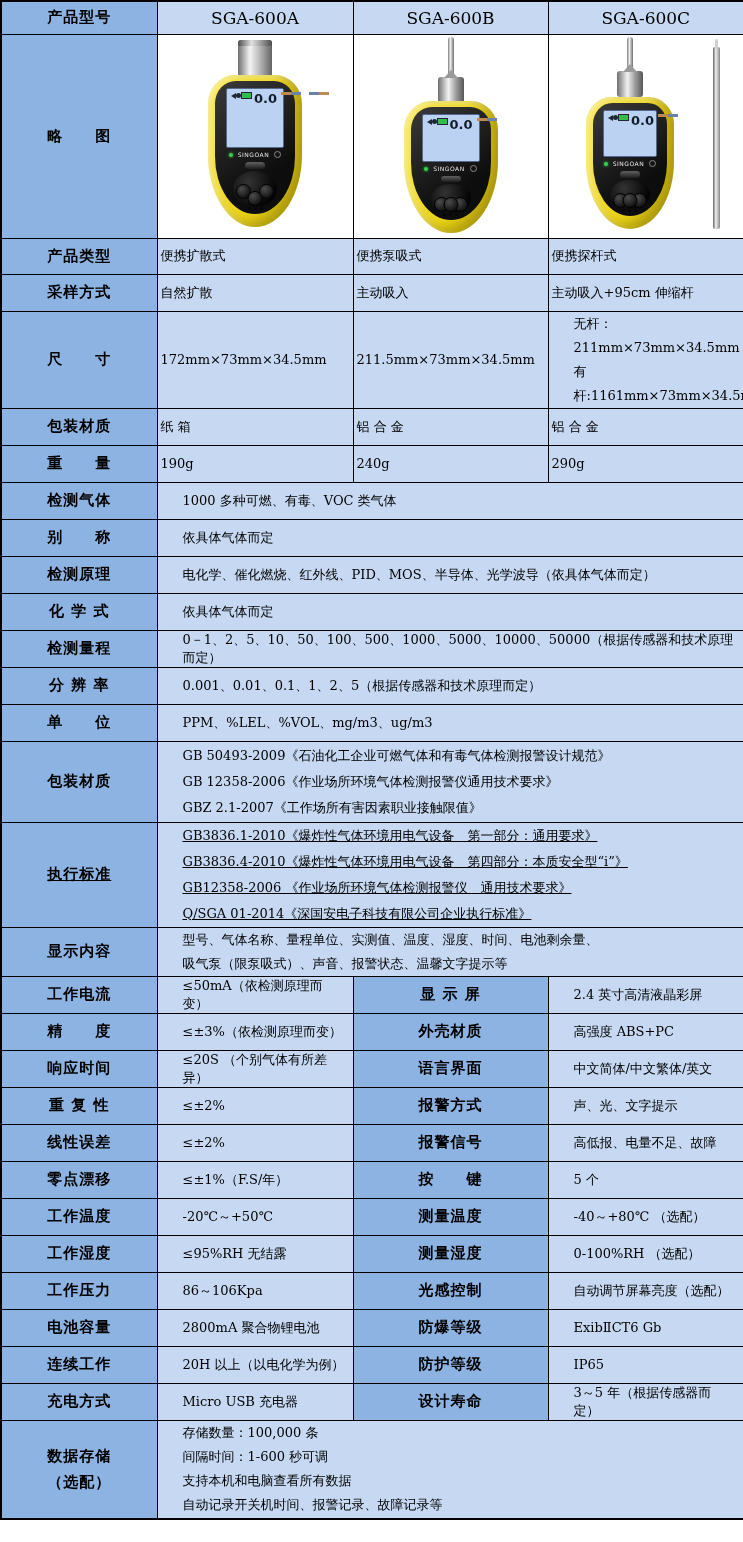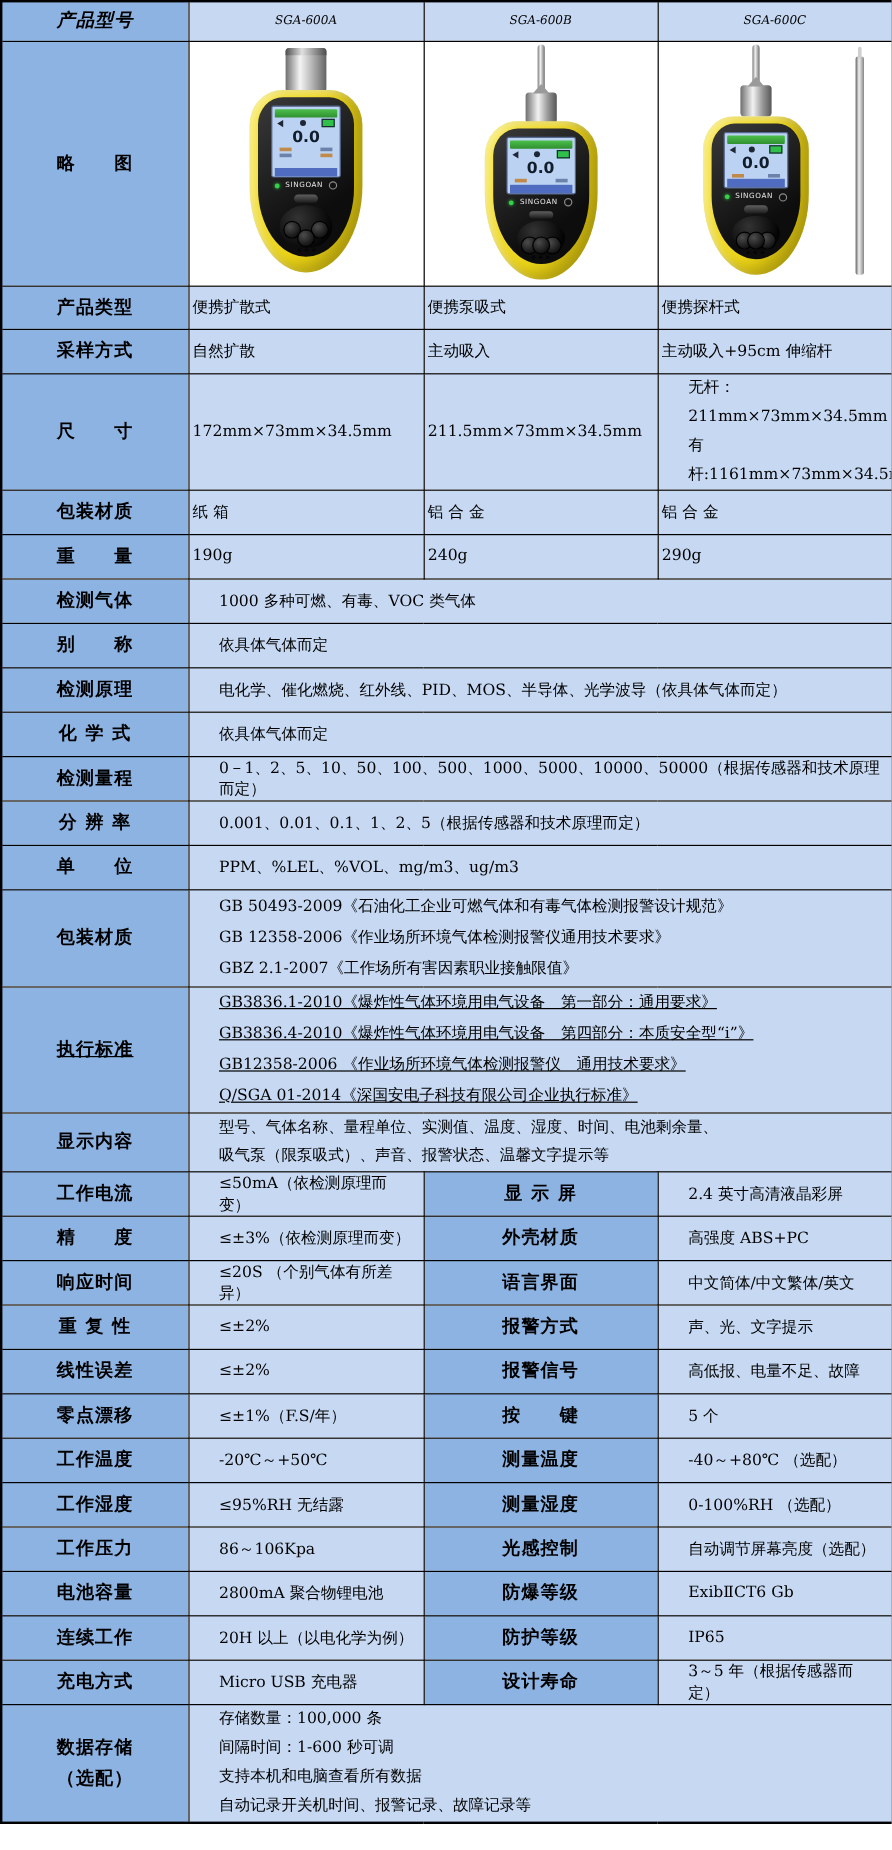--- a/index.html
+++ b/index.html
@@ -14,7 +14,7 @@
   .pre{white-space:pre-line;}
   .lh24{line-height:24px;}
   .lh26{line-height:26px;}
-  tr.h33 td{height:33px;font-style:italic;}
+  tr.h33 td{height:33px;}
   tr.h204 td{height:204px;}
   tr.h36 td{height:36px;}
   tr.h37 td{height:37px;}

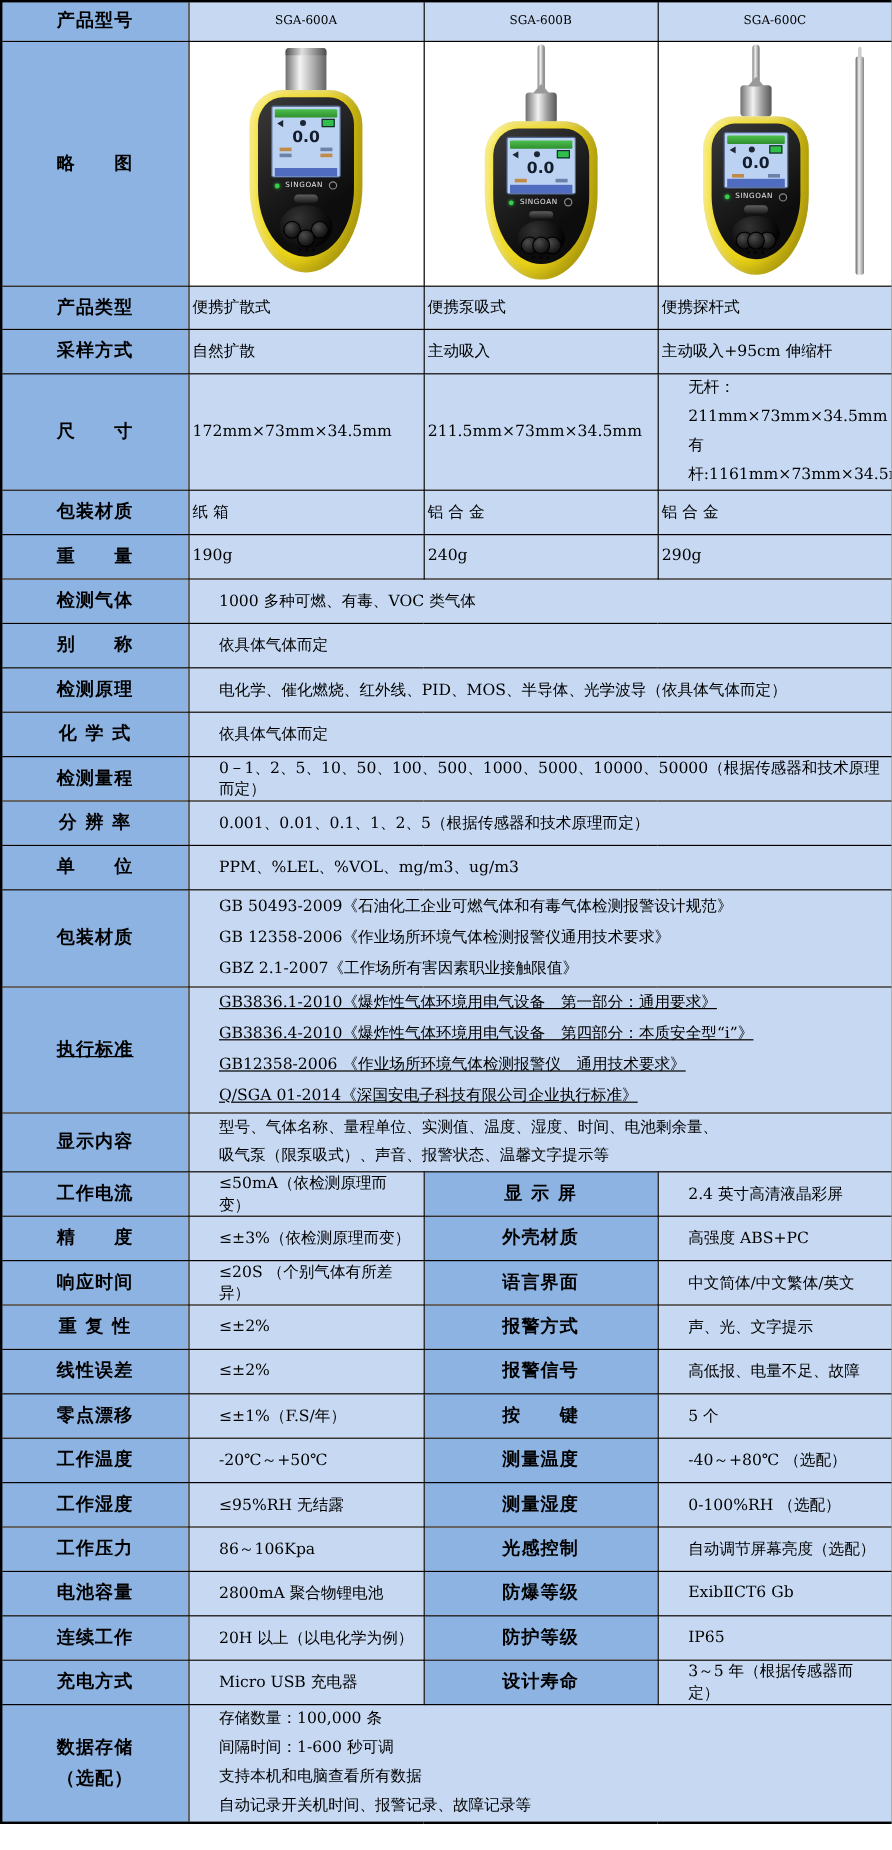--- a/index.html
+++ b/index.html
@@ -23,7 +23,7 @@
   tr.h102 td{height:102px;text-decoration:underline;}
   tr.h48 td{height:48px;}
   tr.h99 td{height:99px;}
-  td.model{background:#C6D8F2;text-align:center;font-size:10px;}
+  td.model{background:#C6D8F2;text-align:center;font-size:17px;}
 
   
   .dev{position:relative;width:176px;height:198px;margin:0 auto;}

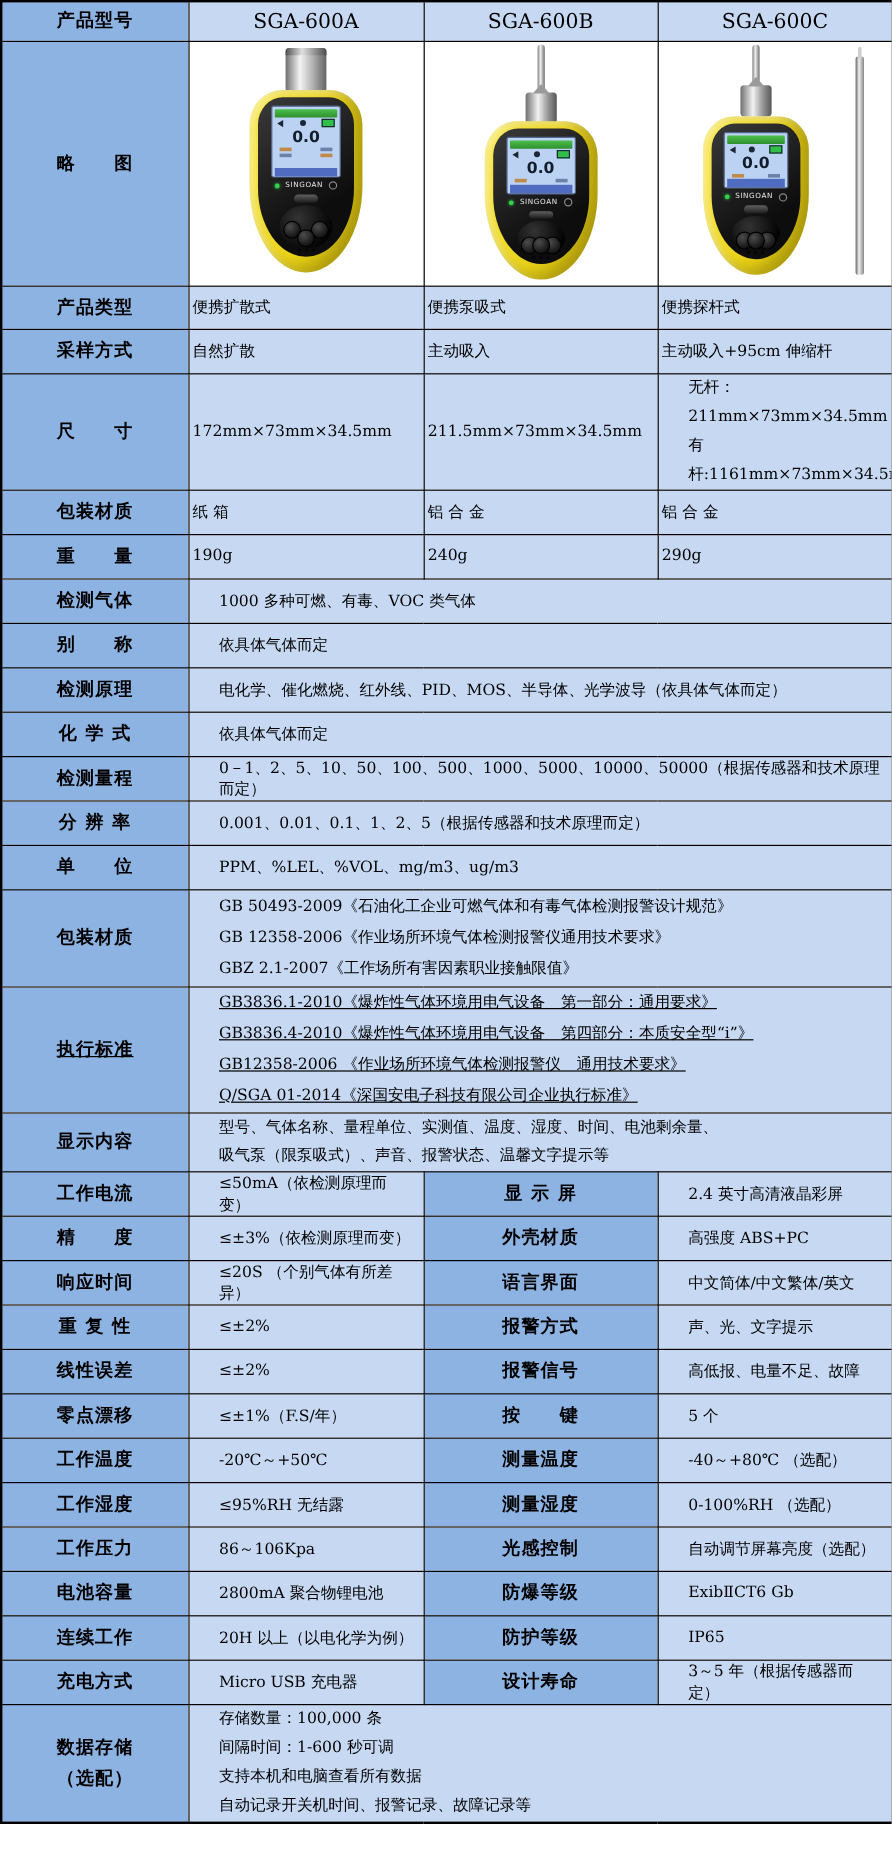--- a/index.html
+++ b/index.html
@@ -39,7 +39,7 @@
     border-radius:24px 24px 46px 46px/26px 26px 66px 66px;
     display:flex;flex-direction:column;align-items:center;}
   .screen{width:58px;height:70px;margin-top:7px;background:#BCD2F2;border:1px solid #55688f;
-    border-radius:2px;box-sizing:border-box;padding:2px 2px 0;display:flex;flex-direction:column;}
+    border-radius:2px;box-sizing:border-box;padding:2px 2px 0;display:flex;flex-direction:row;}
   .v-b .screen{height:62px;}
   .v-c .screen{height:60px;width:54px;}
   .scr-title{height:7px;background:linear-gradient(#4cc04c,#2f8f2f);border-radius:1px;flex:none;}

